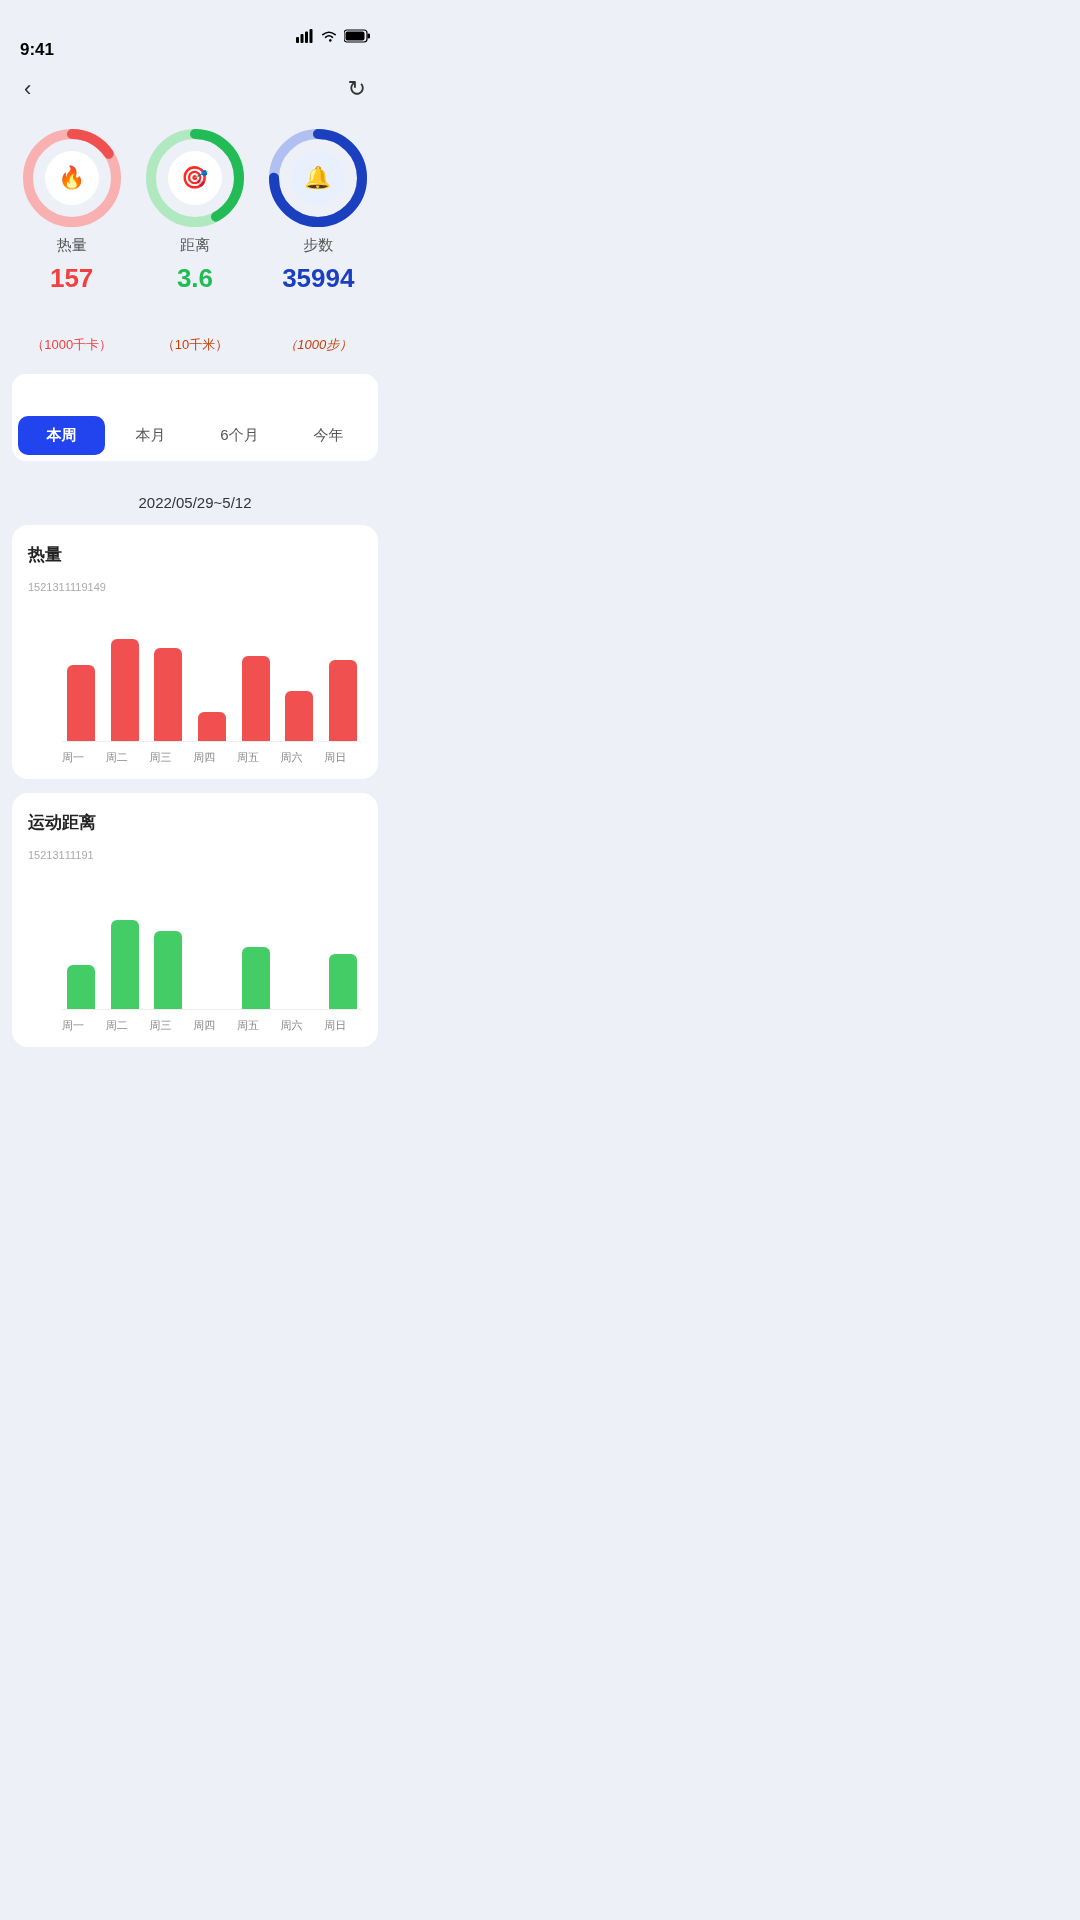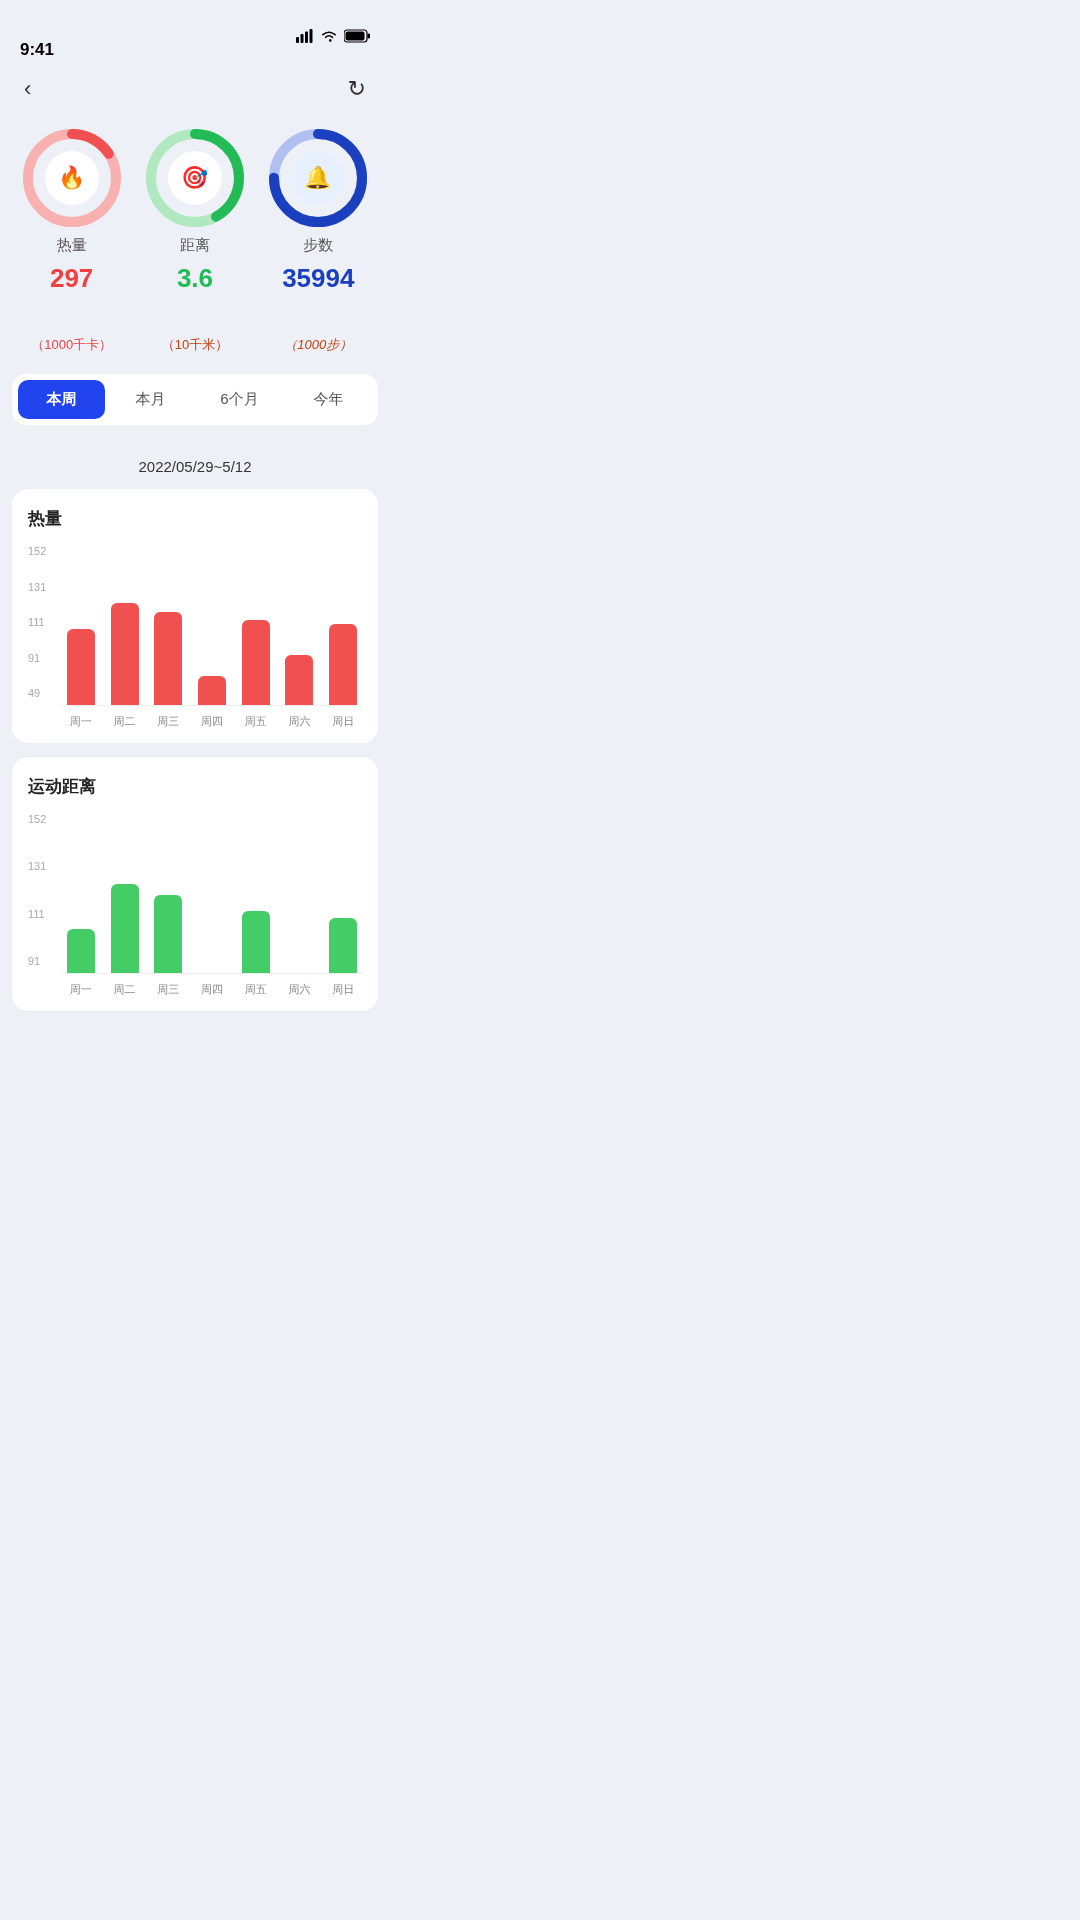--- a/index.html
+++ b/index.html
@@ -249,7 +249,7 @@
       <div class="ring-icon red" style="font-size:22px;">🔥</div>
     </div>
     <span class="stat-label">热量</span>
-    <span class="stat-value red">297</span>
+    <span class="stat-value red">157</span>
     <span class="stat-target red">（1000千卡）</span>
   </div>
     <div class="stat-item">

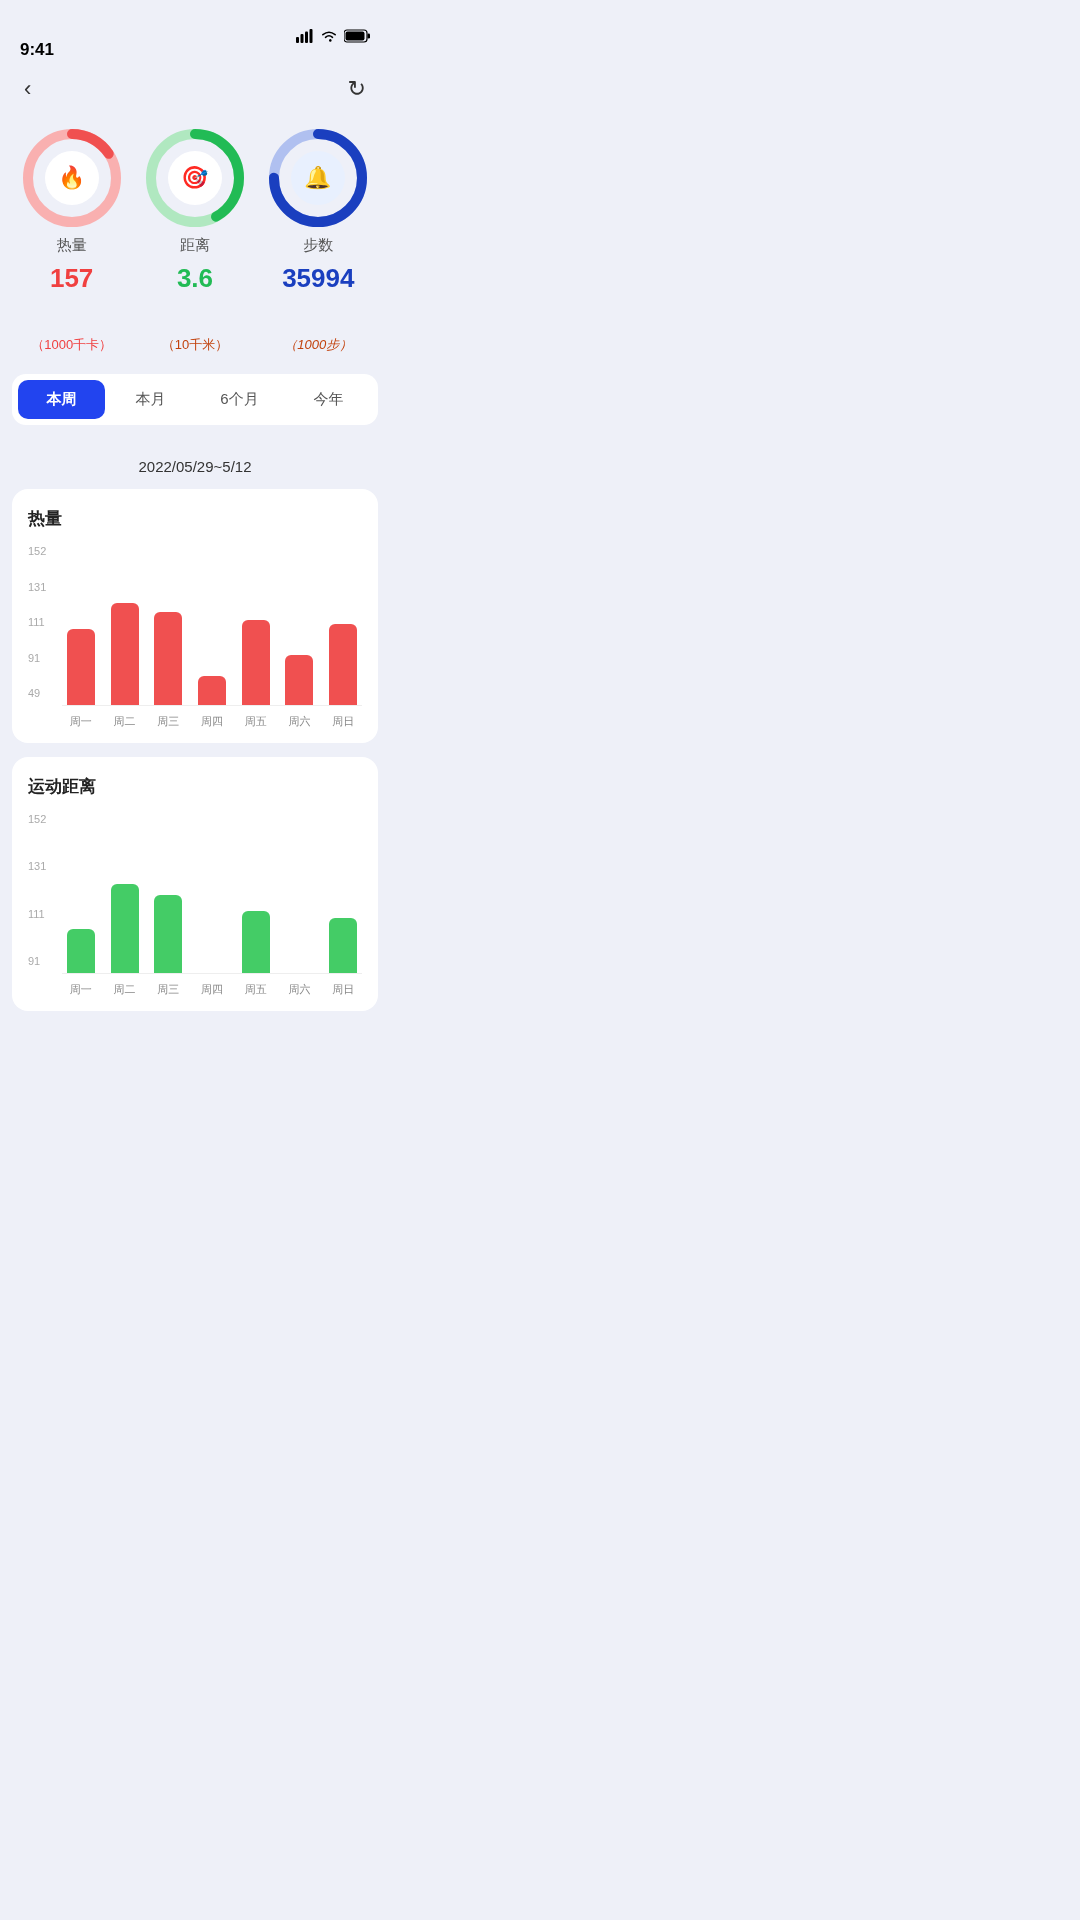--- a/index.html
+++ b/index.html
@@ -129,6 +129,7 @@
       color: #555;
       border-radius: 10px;
       cursor: pointer;
+      margin-top: 36px;
     }
     .tab-item.active {
       background: #2244ef;

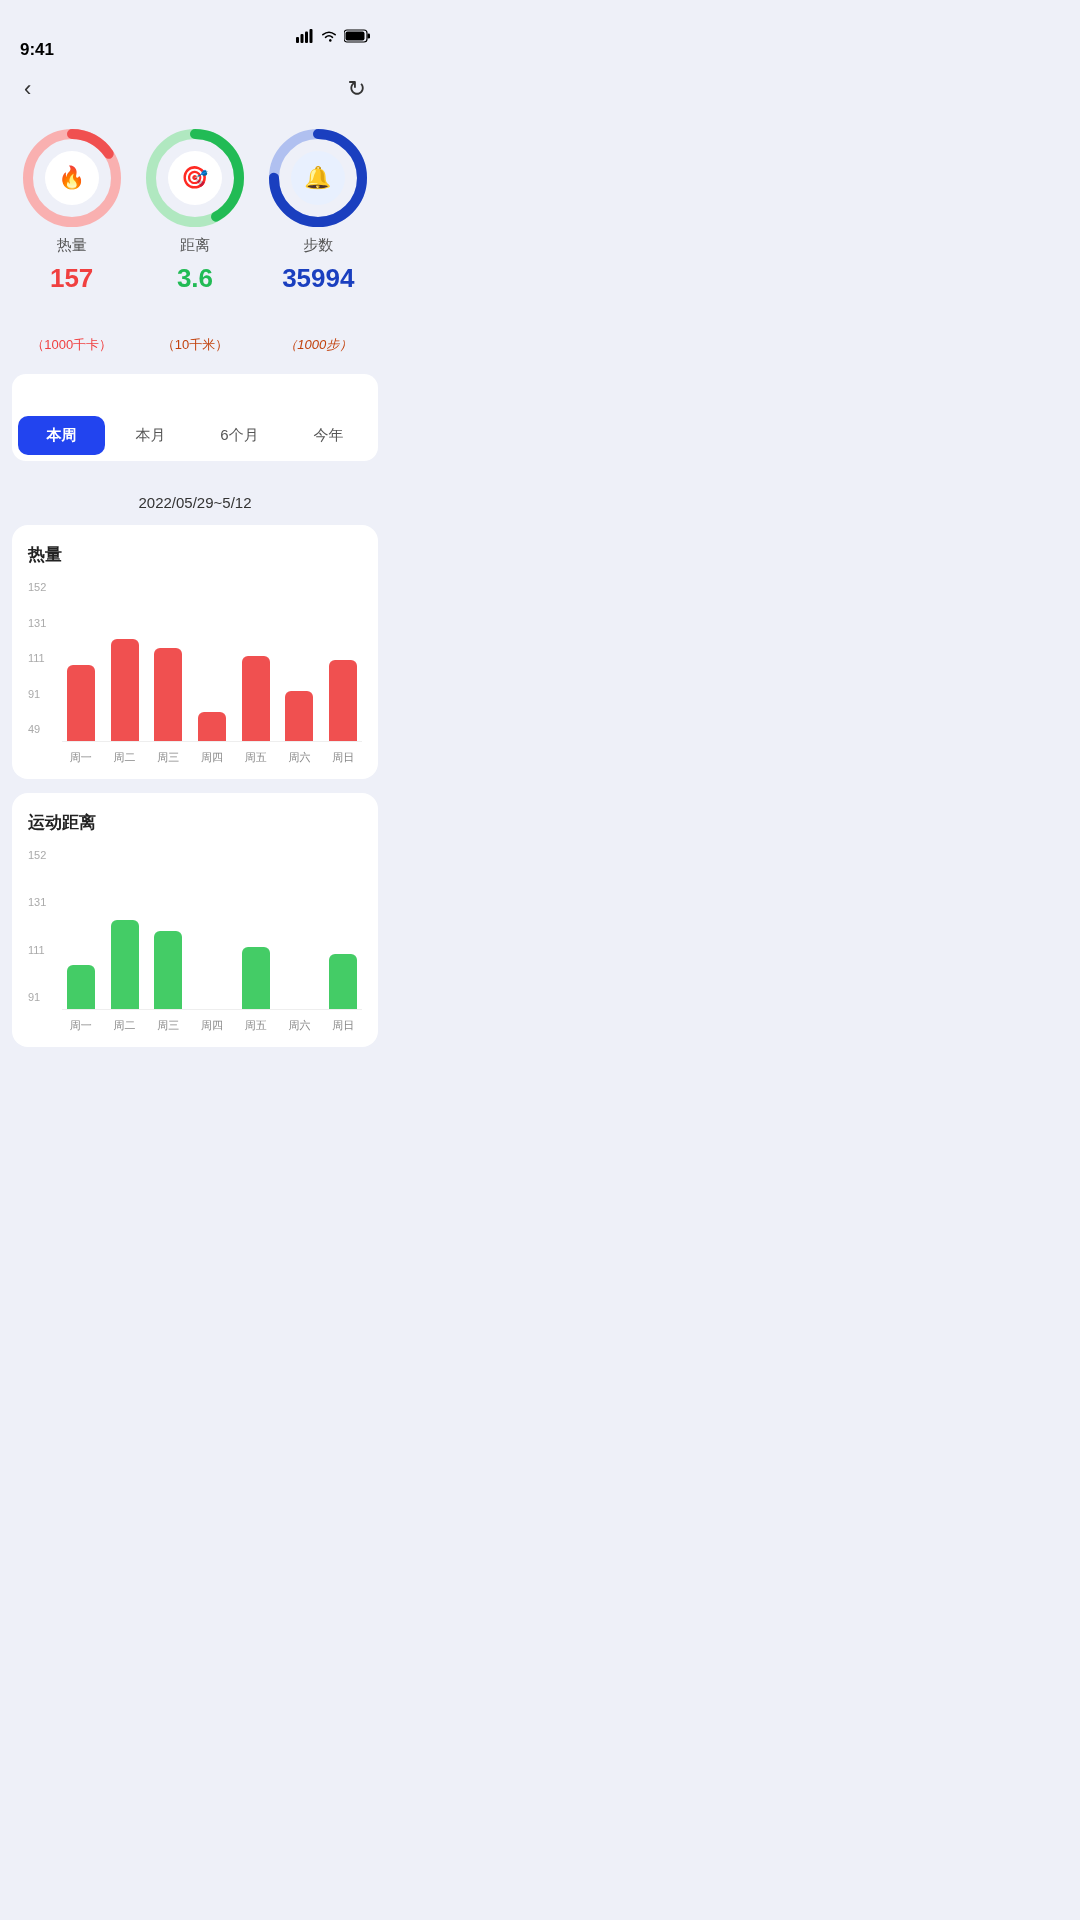--- a/index.html
+++ b/index.html
@@ -169,7 +169,7 @@
       top: 0;
       bottom: 30px;
       display: flex;
-      flex-direction: column;
+      flex-direction: row;
       justify-content: space-between;
     }
     .y-label {

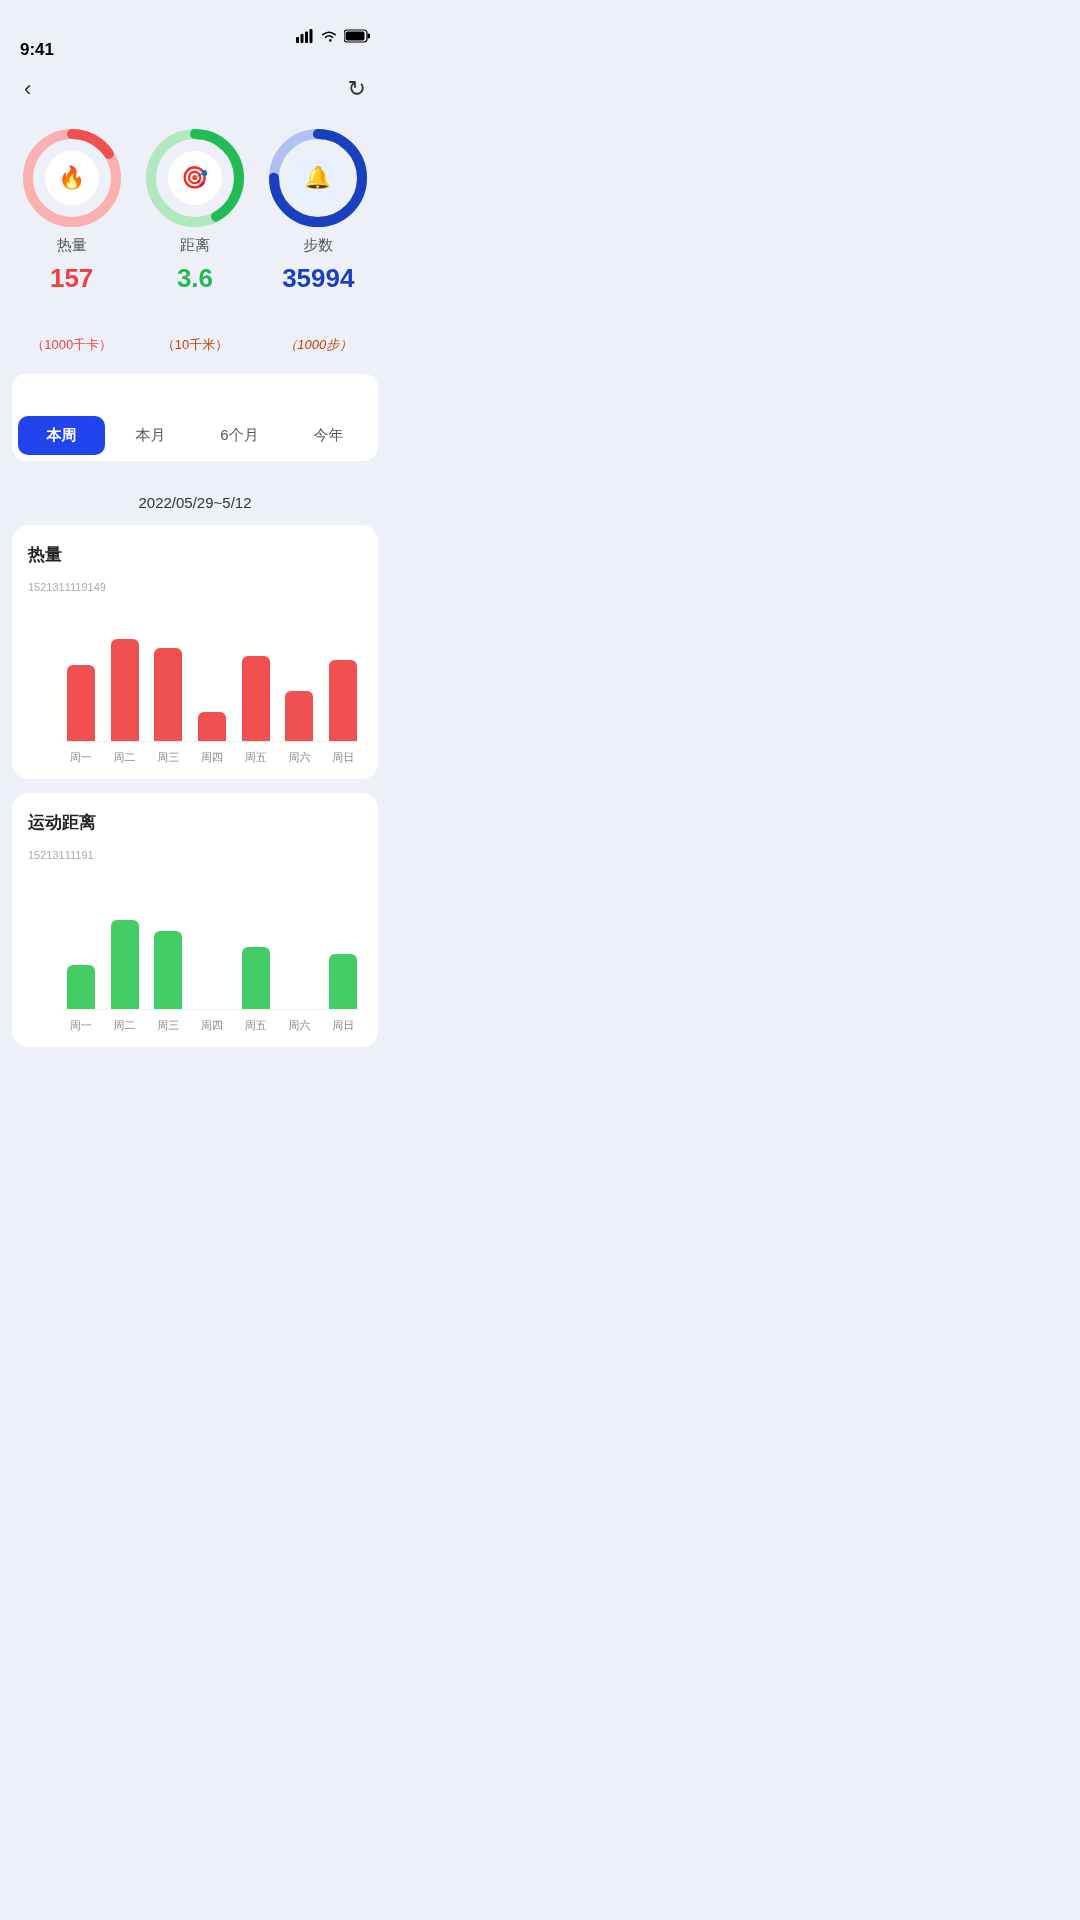--- a/index.html
+++ b/index.html
@@ -205,7 +205,7 @@
     }
     .x-label {
       flex: 1;
-      text-align: center;
+      text-align: left;
       font-size: 11px;
       color: #888;
     }

